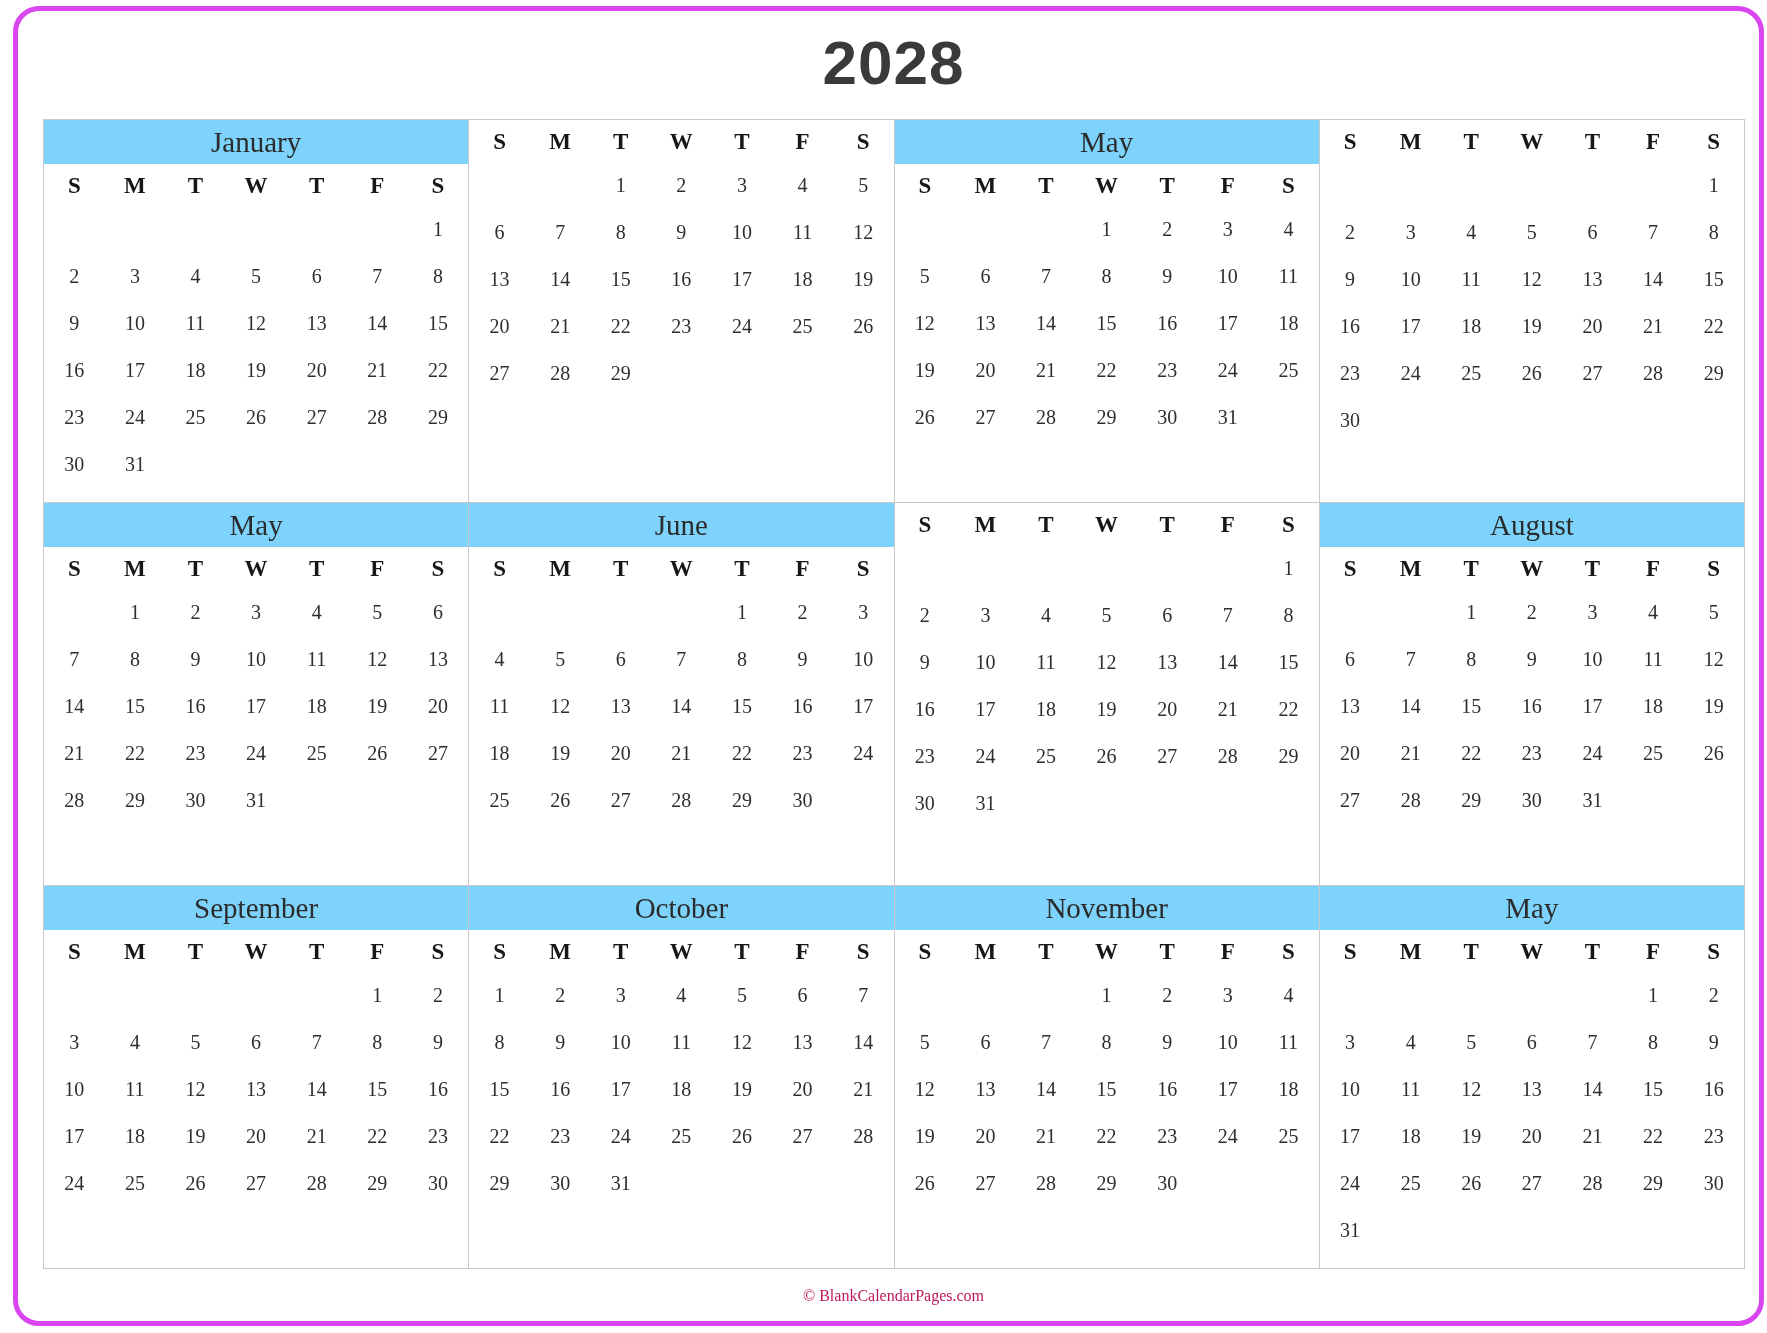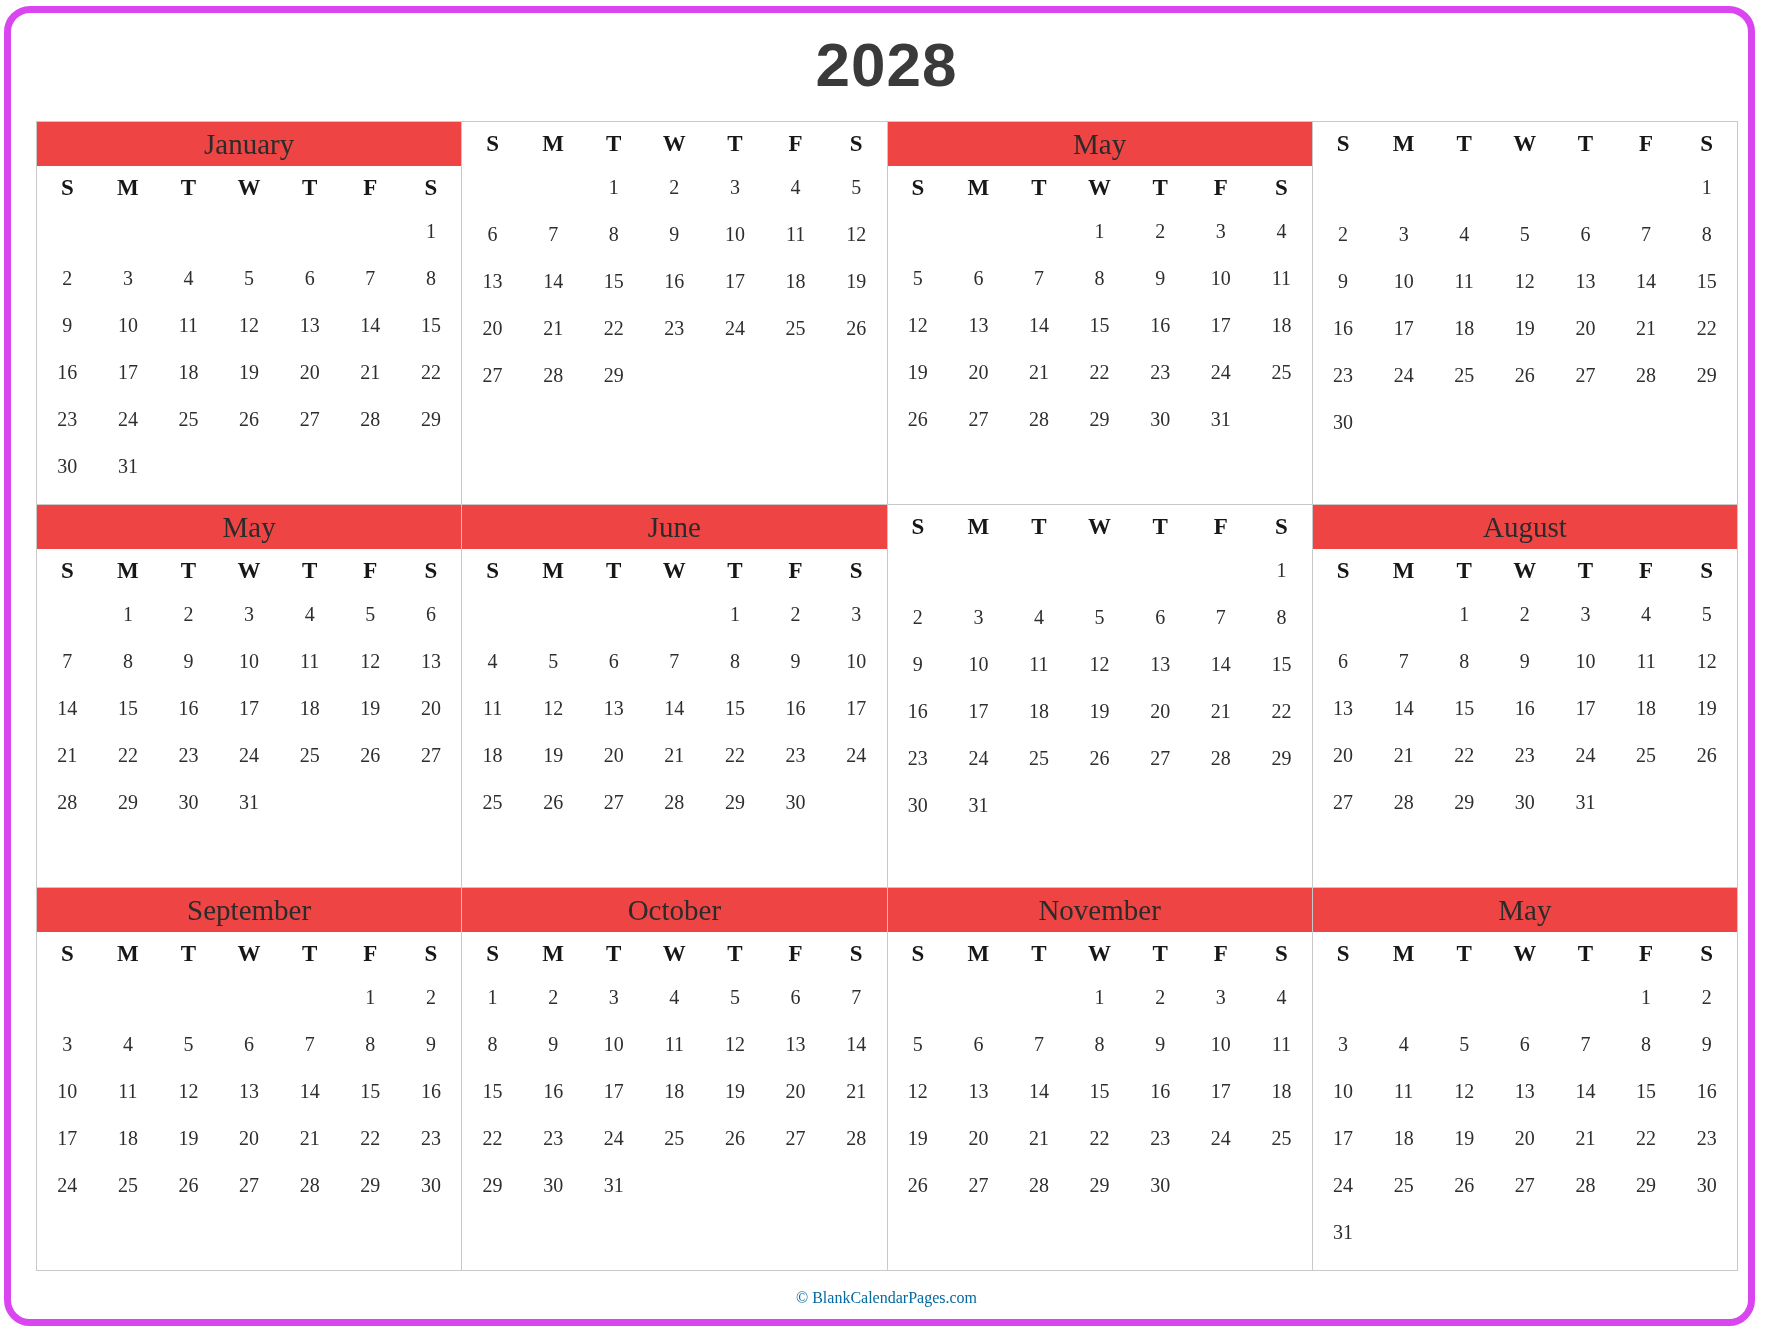--- a/index.html
+++ b/index.html
@@ -21,11 +21,11 @@
   }
   .frame {
     position: absolute;
-    left: 4px;
+    left: 13px;
     top: 6px;
     width: 1751px;
     height: 1320px;
-    border: 7px solid #d946ef;
+    border: 5px solid #d946ef;
     border-radius: 26px;
     box-sizing: border-box;
     background: #fff;

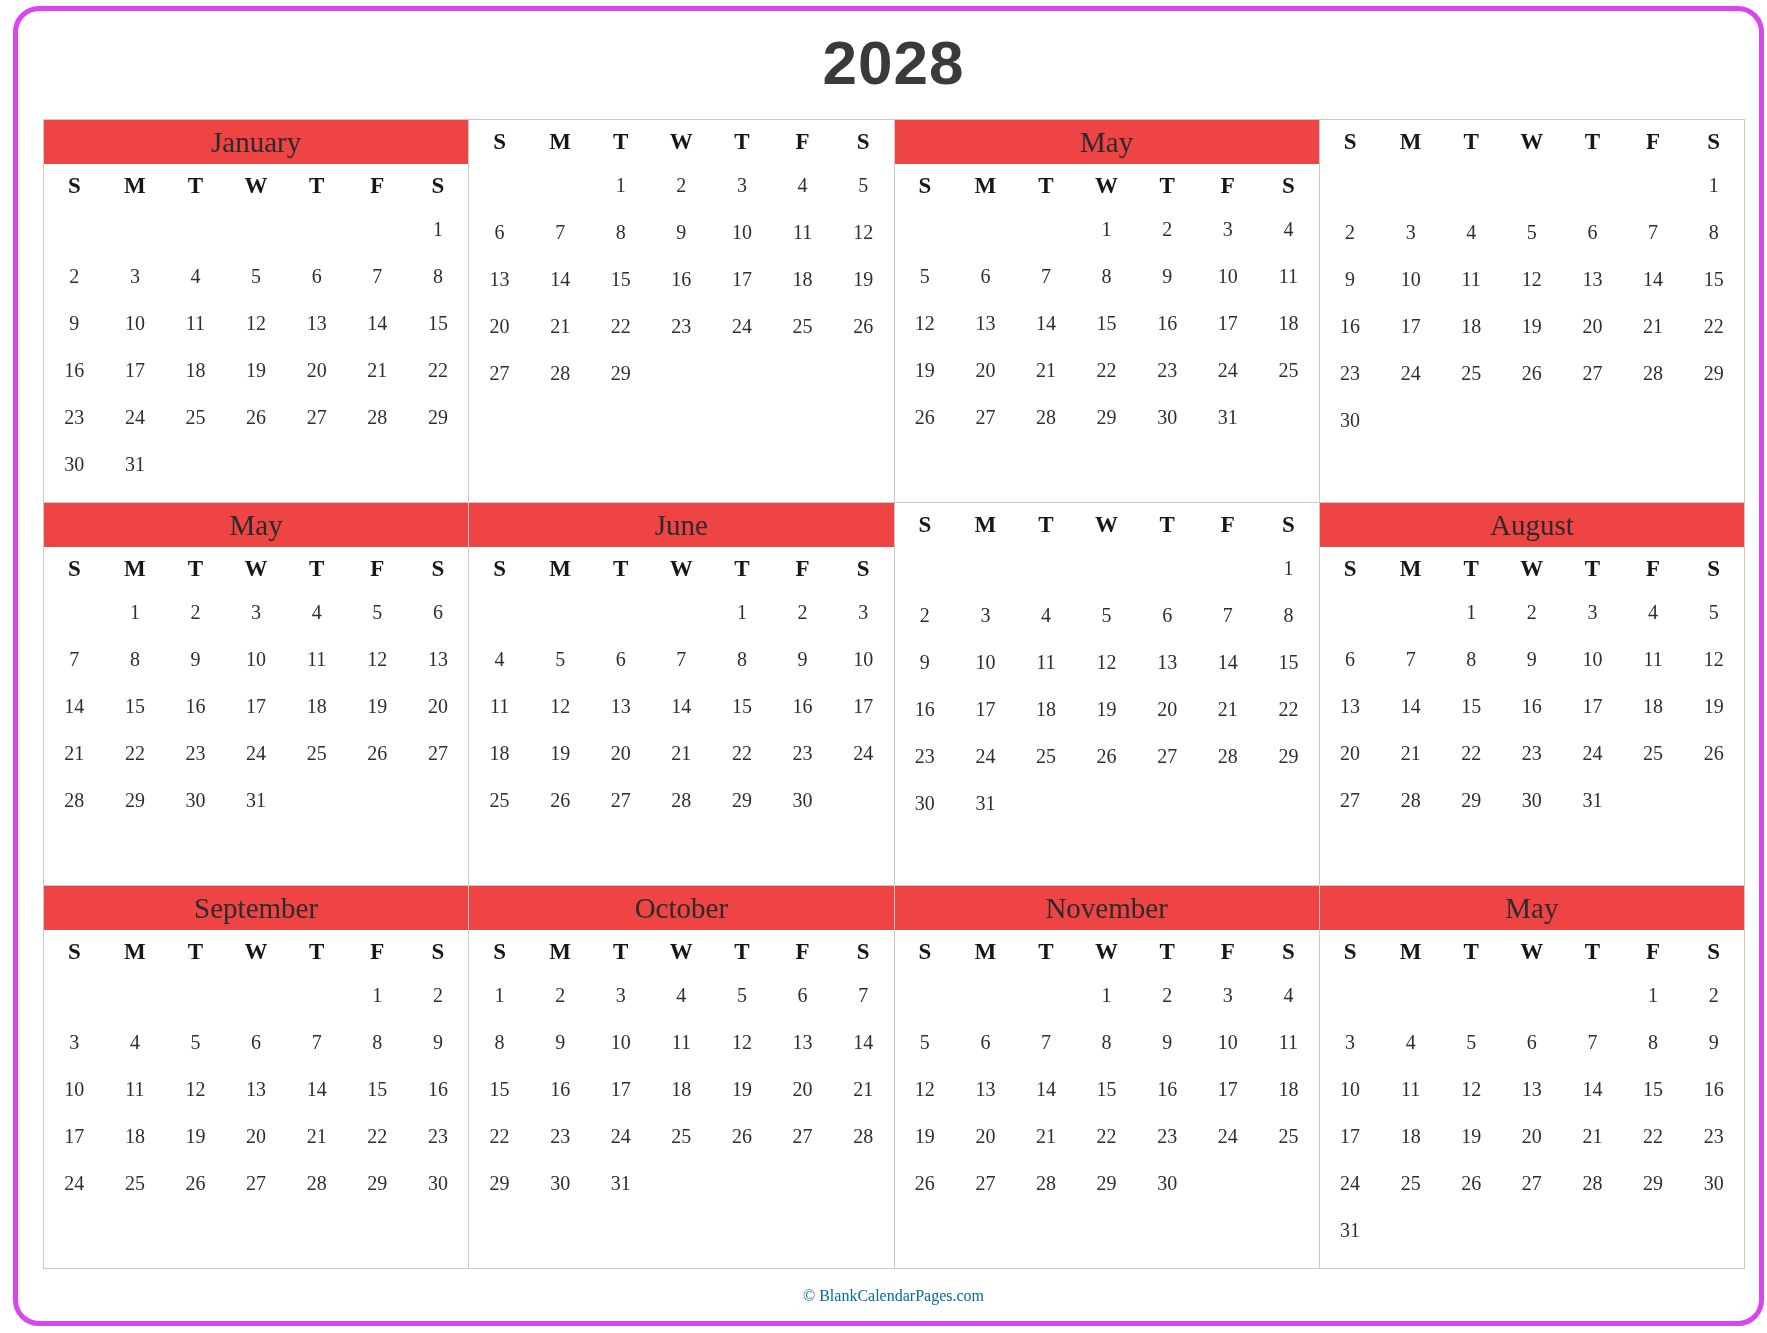--- a/index.html
+++ b/index.html
@@ -72,7 +72,7 @@
     text-align: center;
     font-size: 29px;
     color: #2b2b2b;
-    background: #ef4444;
+    background: #7dd3fc;
     line-height: 44px;
     height: 44px;
     font-family: "Liberation Serif", serif;

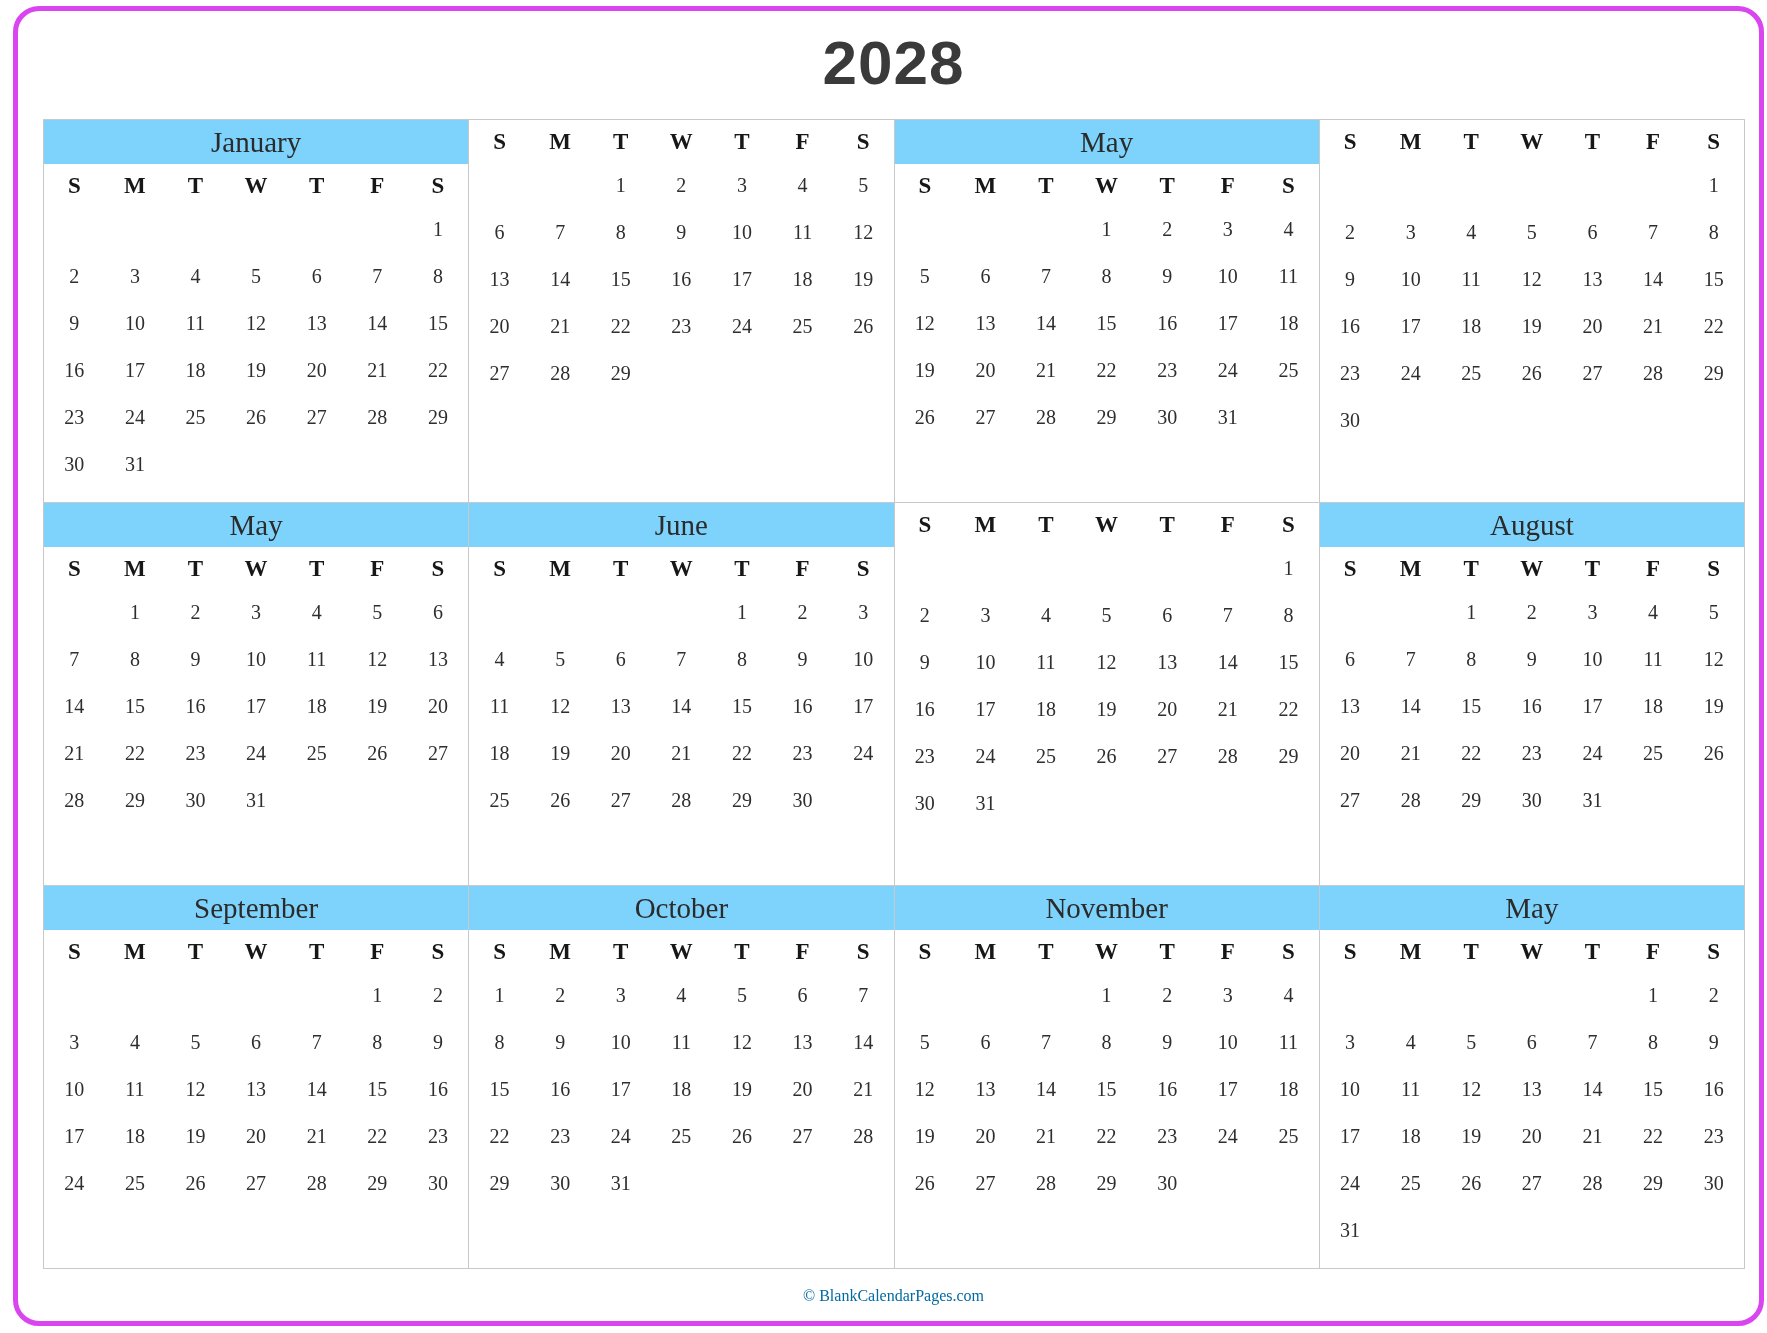--- a/index.html
+++ b/index.html
@@ -105,7 +105,7 @@
     bottom: 16px;
     text-align: center;
     font-size: 16px;
-    color: #0369a1;
+    color: #be185d;
     font-family: "Liberation Serif", serif;
   }
 </style>

